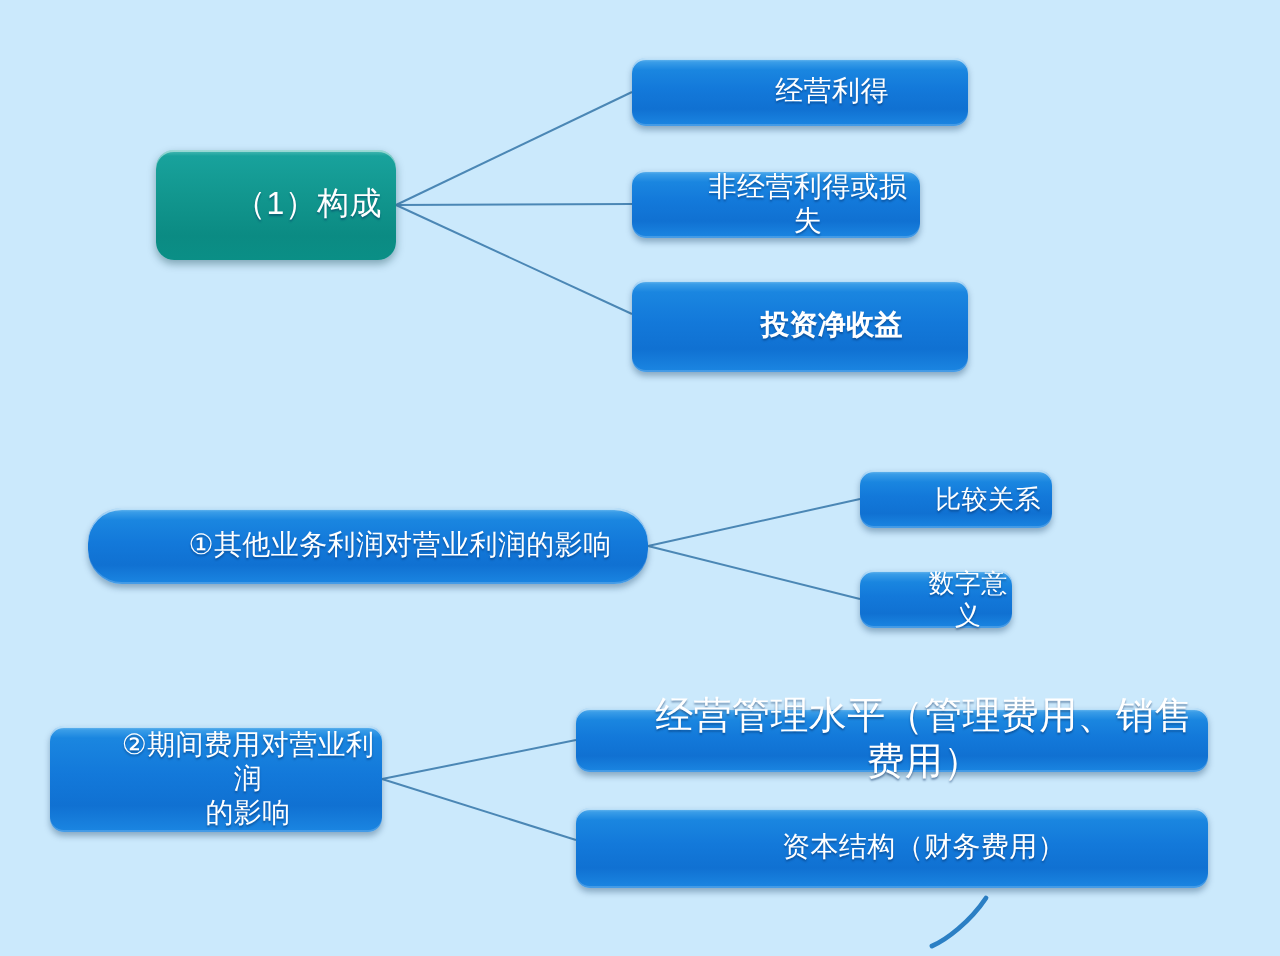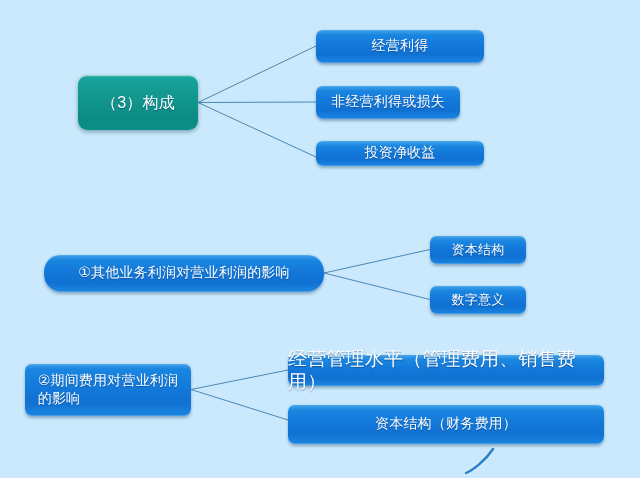--- a/index.html
+++ b/index.html
@@ -34,6 +34,7 @@
     display: flex;
     align-items: center;
     justify-content: center;
+    text-align: center;
     color: #ffffff;
     line-height: 1.22;
     white-space: pre-line;
@@ -41,6 +42,7 @@
     text-shadow: 0 1px 1px rgba(0, 40, 90, 0.45);
     border-radius: 7px;
     z-index: 3;
+    padding-left: 32px;
   }
   .node.blue {
     background:

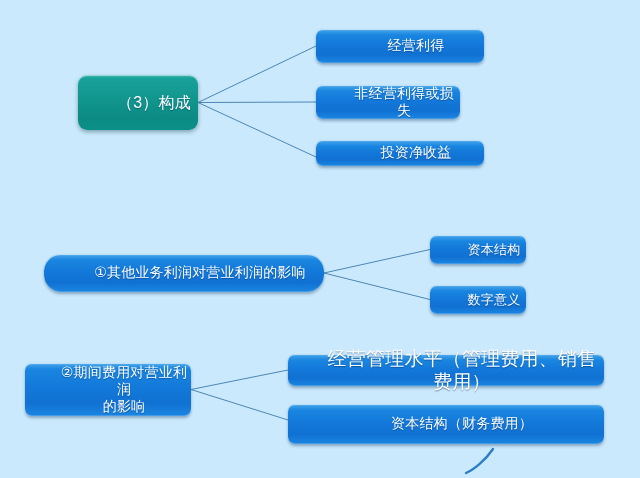--- a/index.html
+++ b/index.html
@@ -92,7 +92,7 @@
     </svg>
 
   <div id="nodes">
-      <div class="node teal" style="left: 78px; top: 75px; width: 120px; height: 55px; font-size: 16px;">（3）构成</div>
+      <div class="node teal" style="left: 78px; top: 75px; width: 120px; height: 55px; font-size: 16px;">（1）构成</div>
       <div class="node blue" style="left: 316px; top: 29px; width: 168px; height: 34px; font-size: 14px;">经营利得</div>
       <div class="node blue" style="left: 316px; top: 85px; width: 144px; height: 34px; font-size: 14px;">非经营利得或损失</div>
       <div class="node blue" style="left: 316px; top: 140px; width: 168px; height: 26px; font-size: 14px;">投资净收益</div>

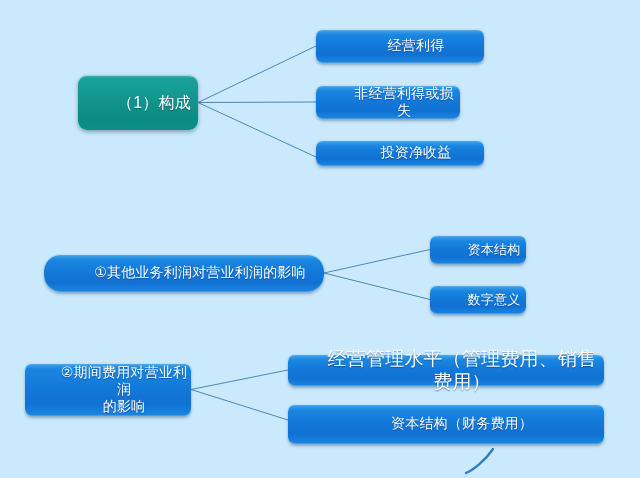--- a/index.html
+++ b/index.html
@@ -95,7 +95,7 @@
       <div class="node teal" style="left: 78px; top: 75px; width: 120px; height: 55px; font-size: 16px;">（1）构成</div>
       <div class="node blue" style="left: 316px; top: 29px; width: 168px; height: 34px; font-size: 14px;">经营利得</div>
       <div class="node blue" style="left: 316px; top: 85px; width: 144px; height: 34px; font-size: 14px;">非经营利得或损失</div>
-      <div class="node blue" style="left: 316px; top: 140px; width: 168px; height: 26px; font-size: 14px;">投资净收益</div>
+      <div class="node blue" style="left: 316px; top: 140px; width: 168px; height: 46px; font-size: 14px; font-weight: bold;">投资净收益</div>
       <div class="node blue" style="left: 44px; top: 254px; width: 280px; height: 38px; font-size: 14px; border-radius: 17px;">①其他业务利润对营业利润的影响</div>
       <div class="node blue" style="left: 430px; top: 235px; width: 96px; height: 29px; font-size: 13px;">资本结构</div>
       <div class="node blue" style="left: 430px; top: 285px; width: 96px; height: 29px; font-size: 13px;">数字意义</div>

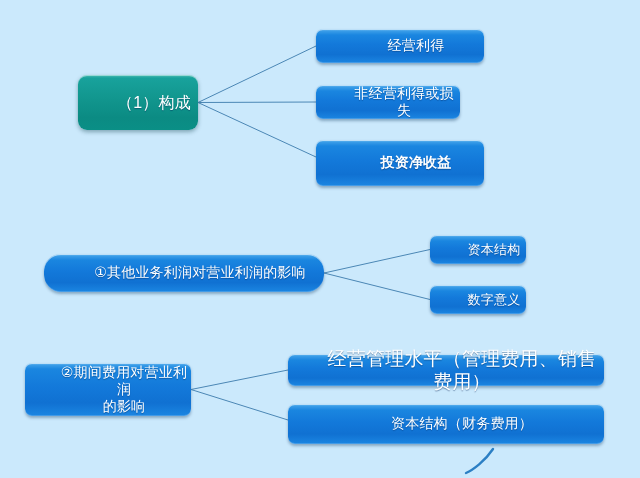--- a/index.html
+++ b/index.html
@@ -97,7 +97,7 @@
       <div class="node blue" style="left: 316px; top: 85px; width: 144px; height: 34px; font-size: 14px;">非经营利得或损失</div>
       <div class="node blue" style="left: 316px; top: 140px; width: 168px; height: 46px; font-size: 14px; font-weight: bold;">投资净收益</div>
       <div class="node blue" style="left: 44px; top: 254px; width: 280px; height: 38px; font-size: 14px; border-radius: 17px;">①其他业务利润对营业利润的影响</div>
-      <div class="node blue" style="left: 430px; top: 235px; width: 96px; height: 29px; font-size: 13px;">资本结构</div>
+      <div class="node blue" style="left: 430px; top: 235px; width: 96px; height: 29px; font-size: 13px;">比较关系</div>
       <div class="node blue" style="left: 430px; top: 285px; width: 96px; height: 29px; font-size: 13px;">数字意义</div>
       <div class="node blue" style="left: 25px; top: 363px; width: 166px; height: 53px; font-size: 14px;">②期间费用对营业利润
 的影响</div>

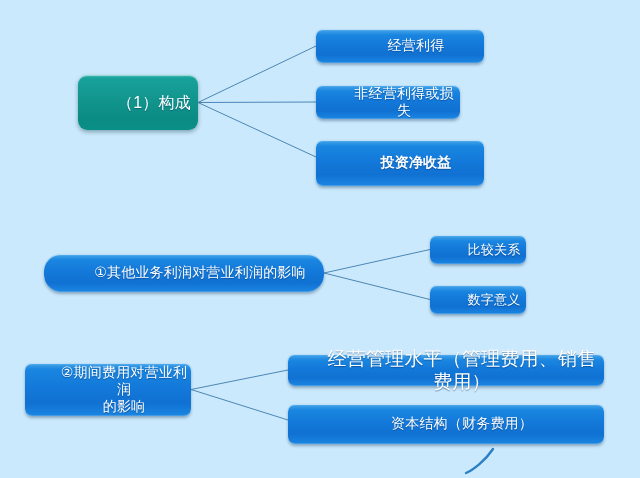--- a/index.html
+++ b/index.html
@@ -98,7 +98,7 @@
       <div class="node blue" style="left: 316px; top: 140px; width: 168px; height: 46px; font-size: 14px; font-weight: bold;">投资净收益</div>
       <div class="node blue" style="left: 44px; top: 254px; width: 280px; height: 38px; font-size: 14px; border-radius: 17px;">①其他业务利润对营业利润的影响</div>
       <div class="node blue" style="left: 430px; top: 235px; width: 96px; height: 29px; font-size: 13px;">比较关系</div>
-      <div class="node blue" style="left: 430px; top: 285px; width: 96px; height: 29px; font-size: 13px;">数字意义</div>
+      <div class="node blue" style="left: 430px; top: 285px; width: 76px; height: 29px; font-size: 13px;">数字意义</div>
       <div class="node blue" style="left: 25px; top: 363px; width: 166px; height: 53px; font-size: 14px;">②期间费用对营业利润
 的影响</div>
       <div class="node blue" style="left: 288px; top: 354px; width: 316px; height: 32px; font-size: 19px;">经营管理水平（管理费用、销售费用）</div>

